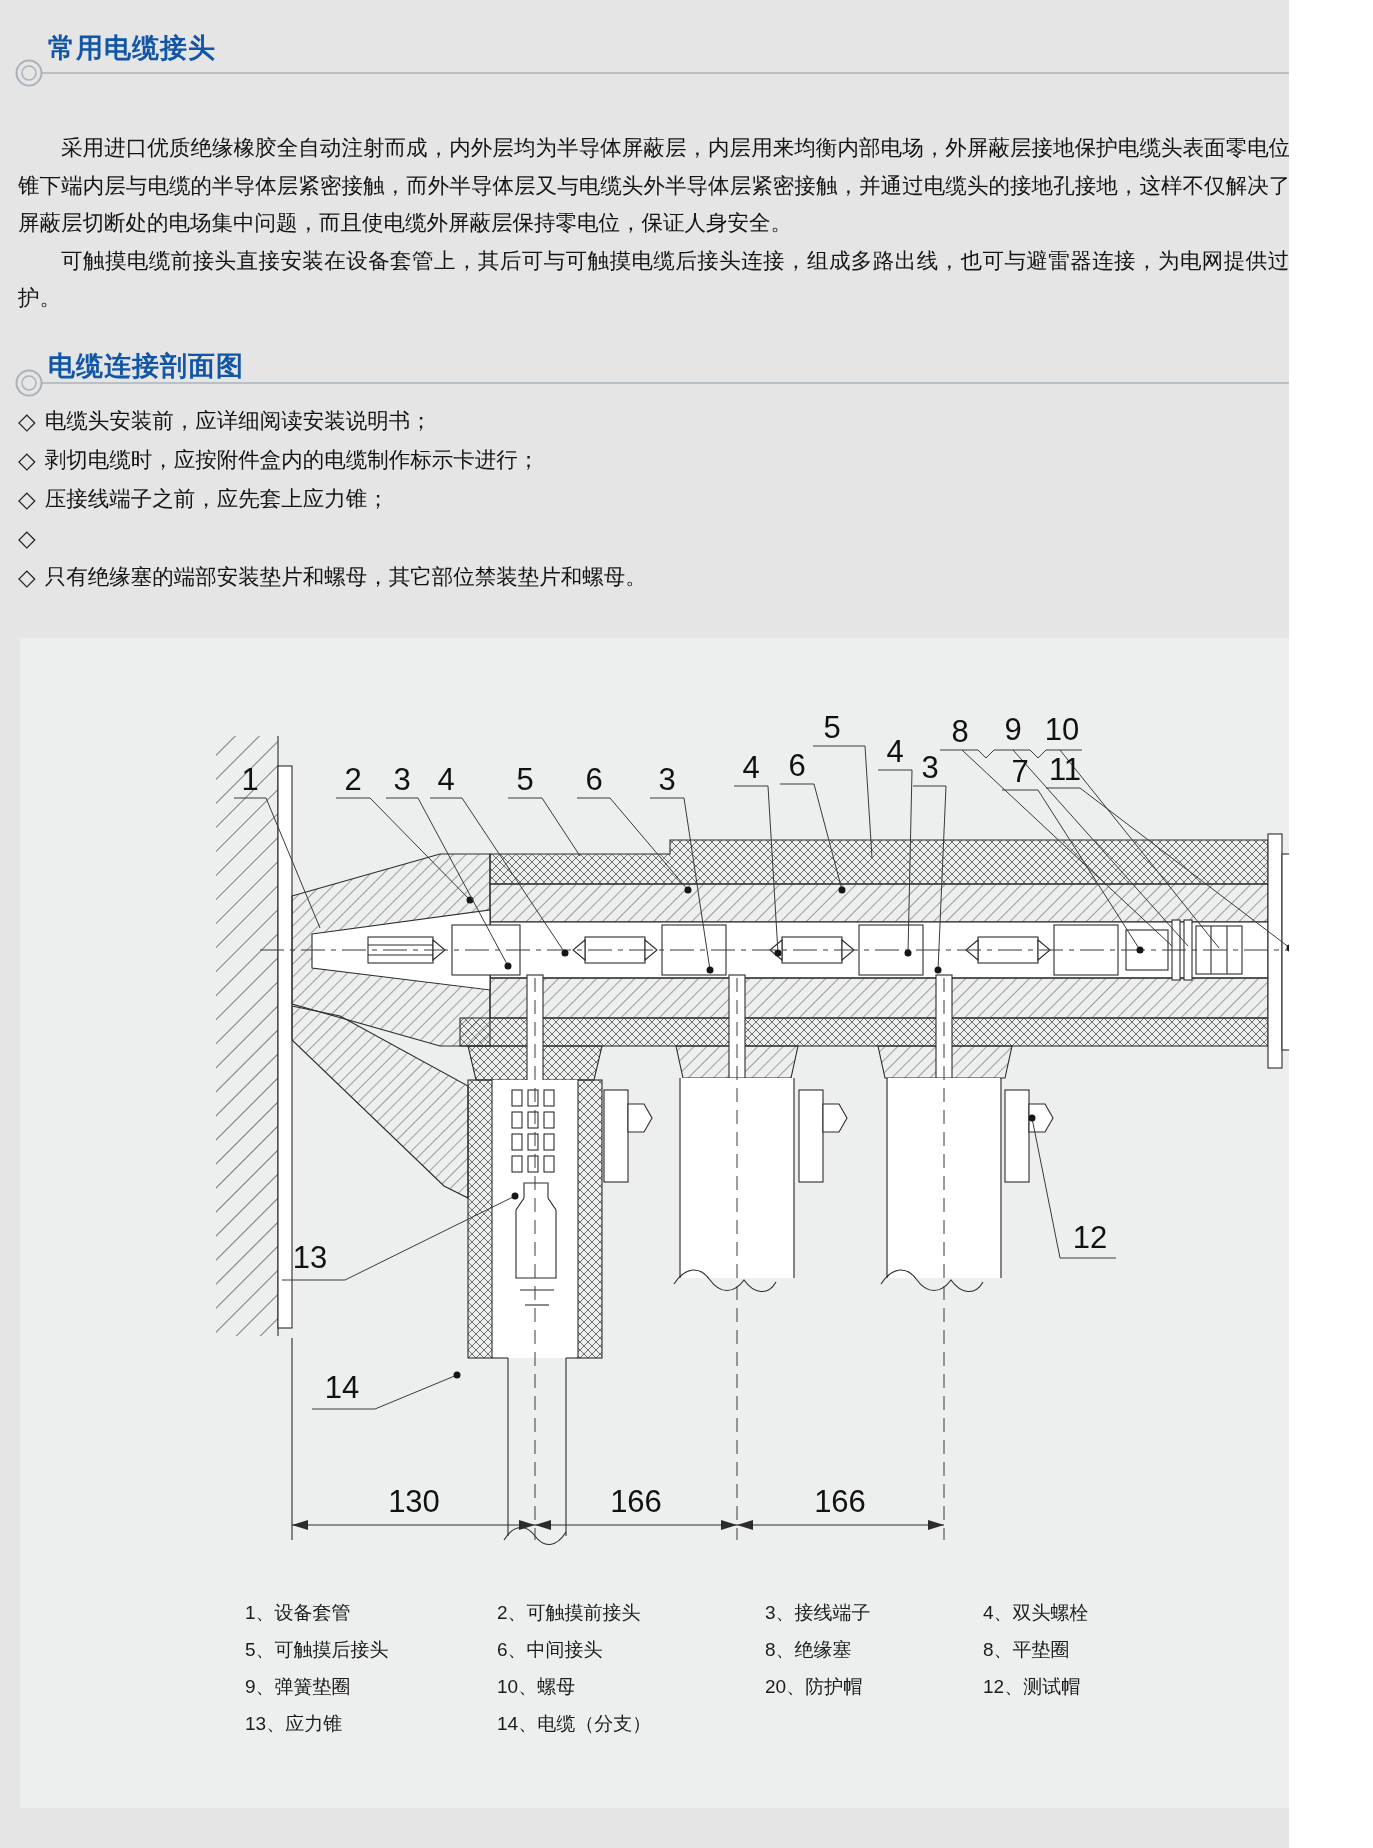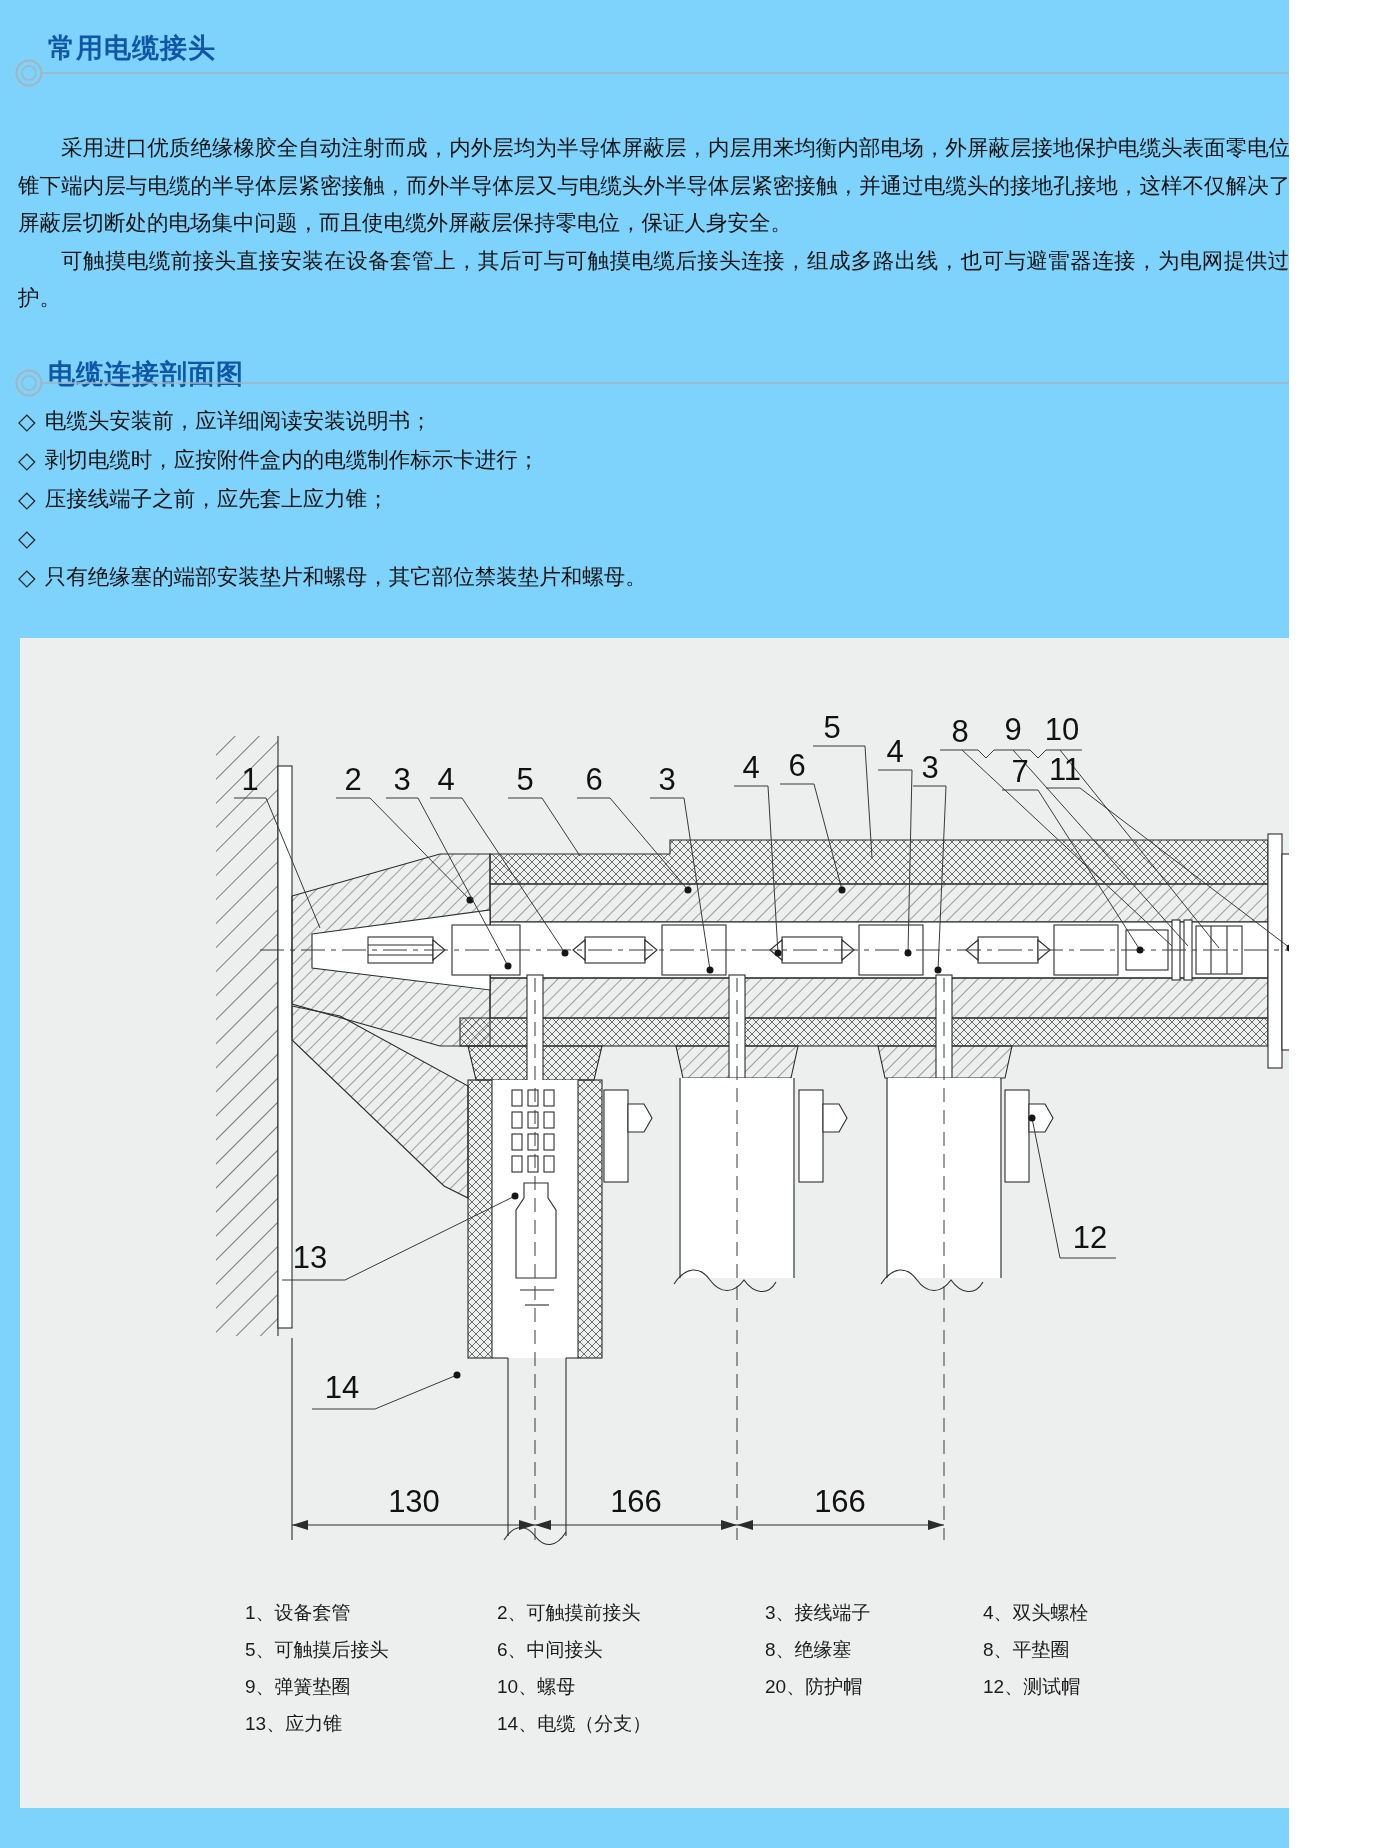--- a/index.html
+++ b/index.html
@@ -3,7 +3,7 @@
 <meta charset="utf-8">
 <style>
   html,body{margin:0;padding:0;background:#fff;}
-  #page{position:relative;width:1289px;height:1848px;background:#7dd3fc;overflow:hidden;
+  #page{position:relative;width:1289px;height:1848px;background:#e5e5e5;overflow:hidden;
         font-family:"Liberation Sans","DejaVu Sans",sans-serif;color:#1a1a1a;text-decoration:underline;}
   .sec-title{position:absolute;left:48px;font-size:27px;font-weight:bold;letter-spacing:1px;}
   .rule{position:absolute;left:14px;}

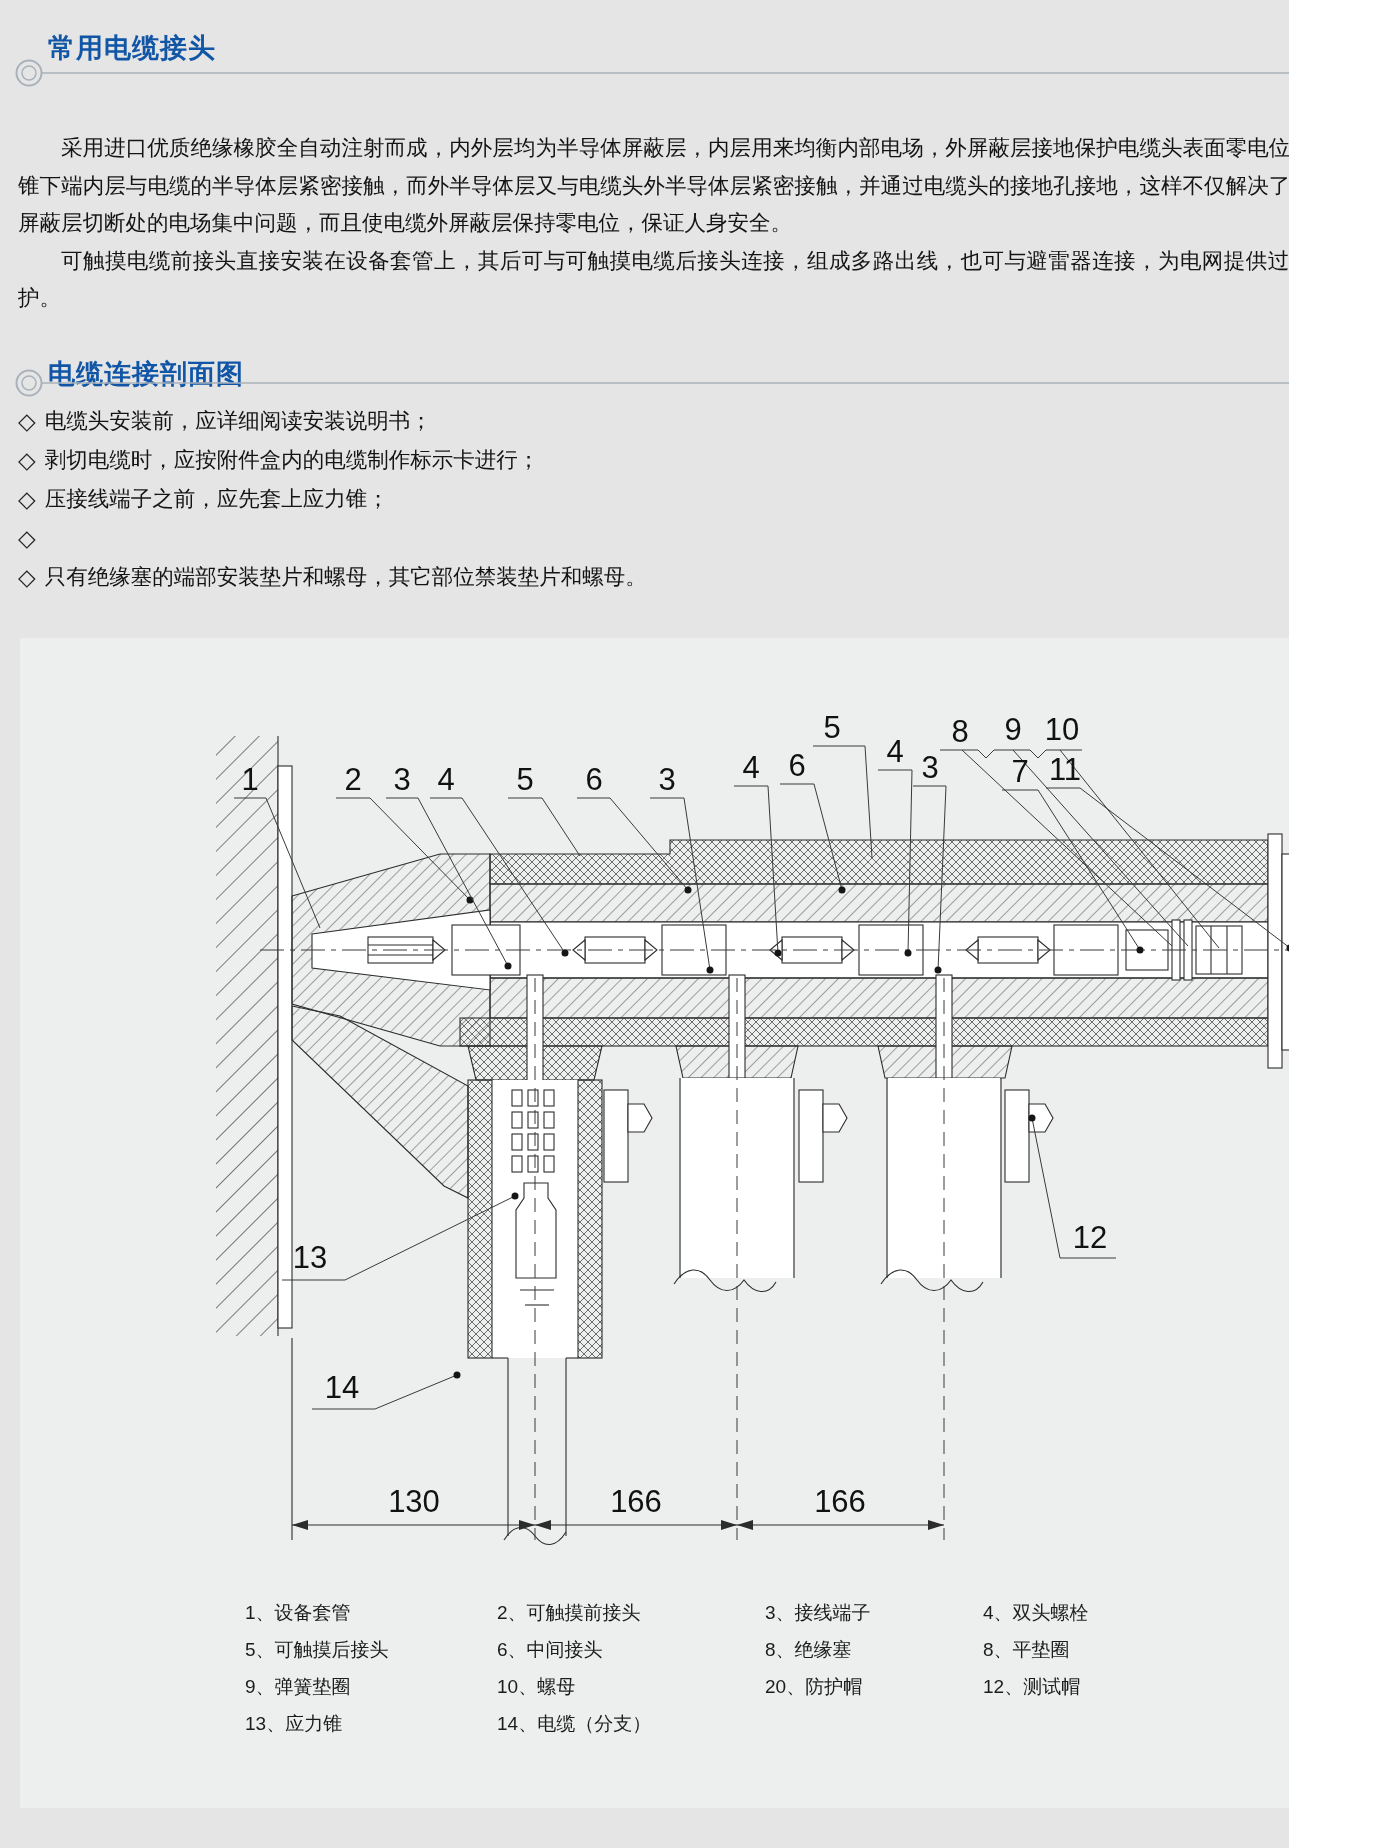--- a/index.html
+++ b/index.html
@@ -46,7 +46,7 @@
     <p>可触摸电缆前接头直接安装在设备套管上，其后可与可触摸电缆后接头连接，组成多路出线，也可与避雷器连接，为电网提供过电压保护。</p>
   </div>
 
-  <div class="sec-title" style="top:356px;color:#1156a6;">电缆连接剖面图</div>
+  <div class="sec-title" style="top:348px;color:#1156a6;">电缆连接剖面图</div>
   <svg class="rule" style="top:367px;" width="1359" height="34">
     <circle cx="15" cy="16" r="12.5" fill="none" stroke="#a9b2ba" stroke-width="2"></circle>
     <circle cx="15" cy="16" r="7" fill="none" stroke="#a9b2ba" stroke-width="1.5"></circle>

